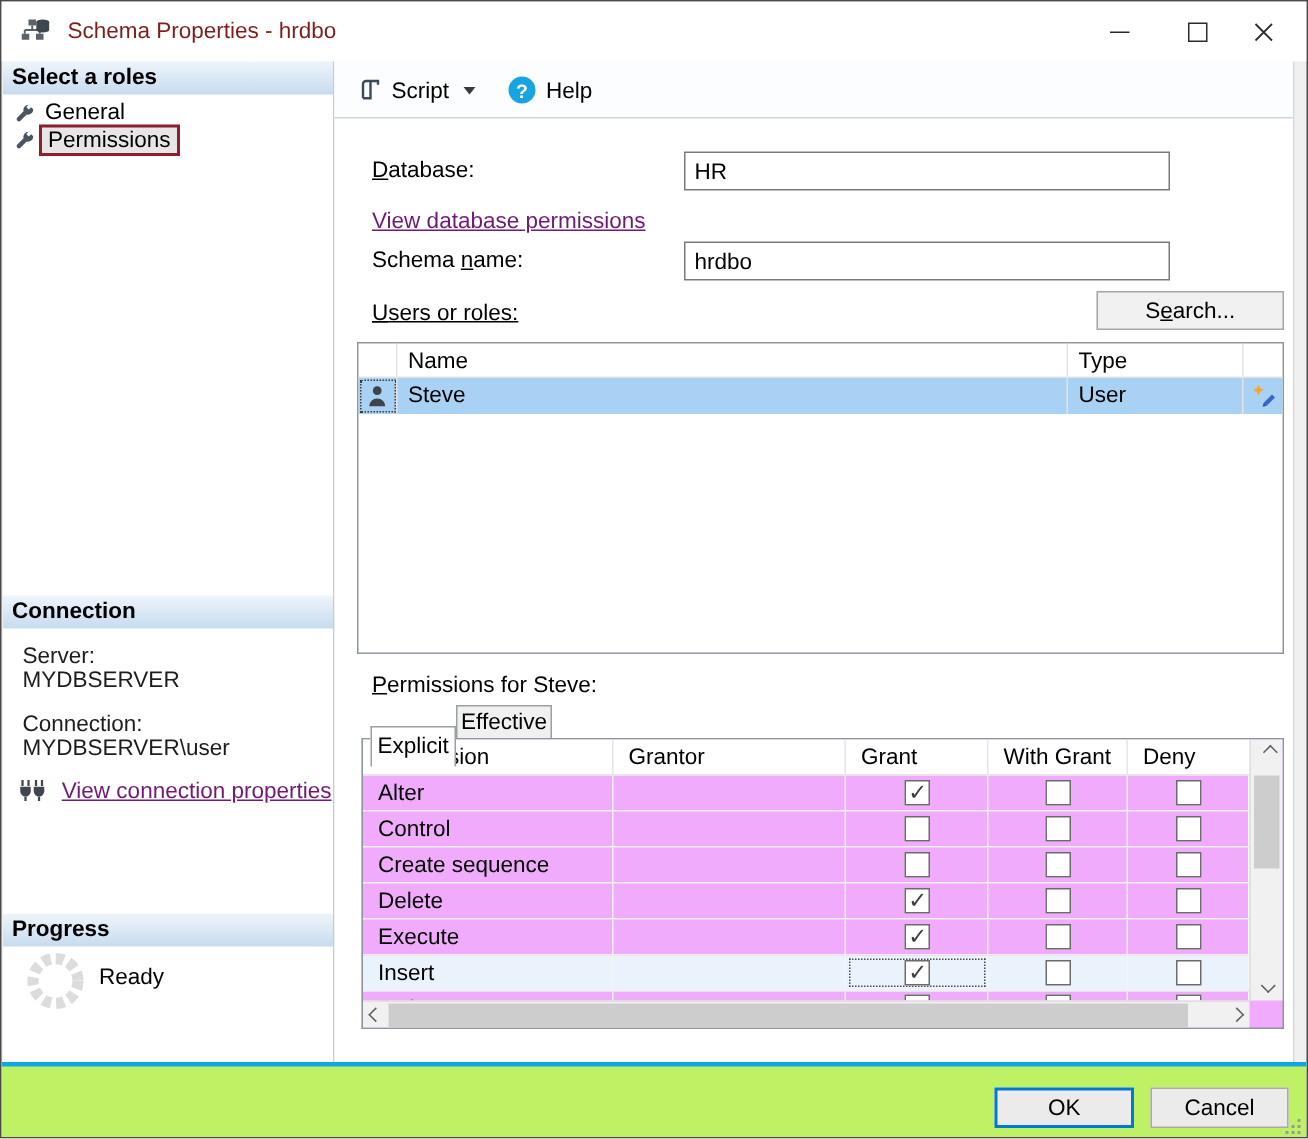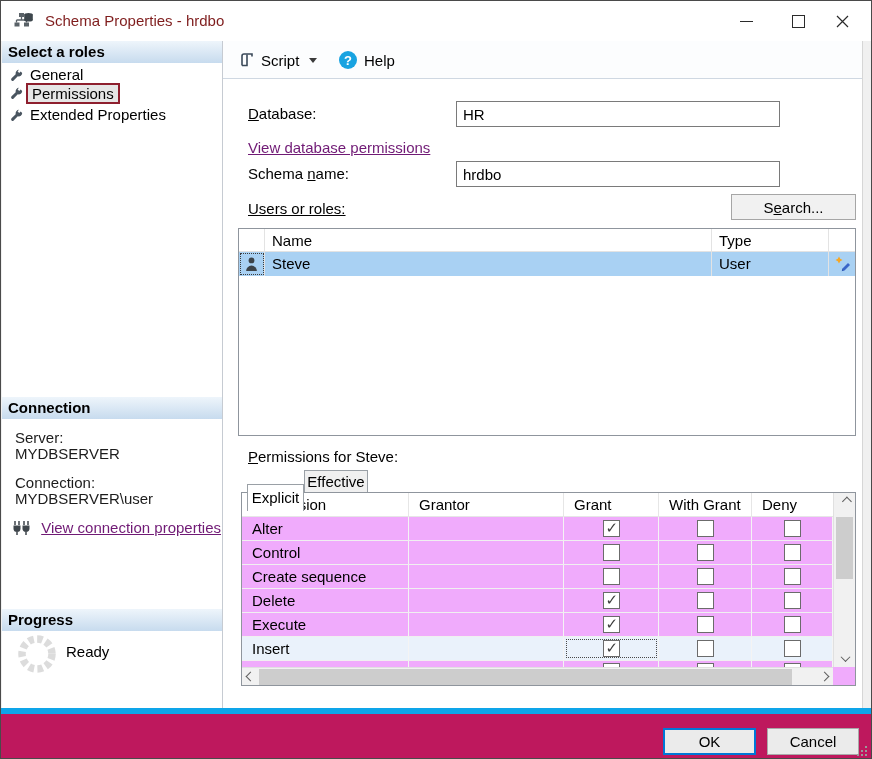--- a/index.html
+++ b/index.html
@@ -150,12 +150,6 @@
         </svg>
       <span class="lbl"><span class="sel-box">Permissions</span></span>
     </div>
-    <div class="side-item item-extended">
-      <svg width="13" height="13" viewBox="0 0 16 16">
-          <path fill="#4a5560" d="M15 4.8A4.3 4.3 0 0 1 9.6 9L4.5 14.1a1.8 1.8 0 0 1-2.6-2.6L7 6.4A4.3 4.3 0 0 1 11.2 1L9.3 2.9l2 2L13.2 3z"></path>
-        </svg>
-      <span class="lbl">Extended Properties</span>
-    </div>
 
     <div class="sec-header hdr-conn">Connection</div>
     <div class="conn-line cl-srv-l">Server:</div>

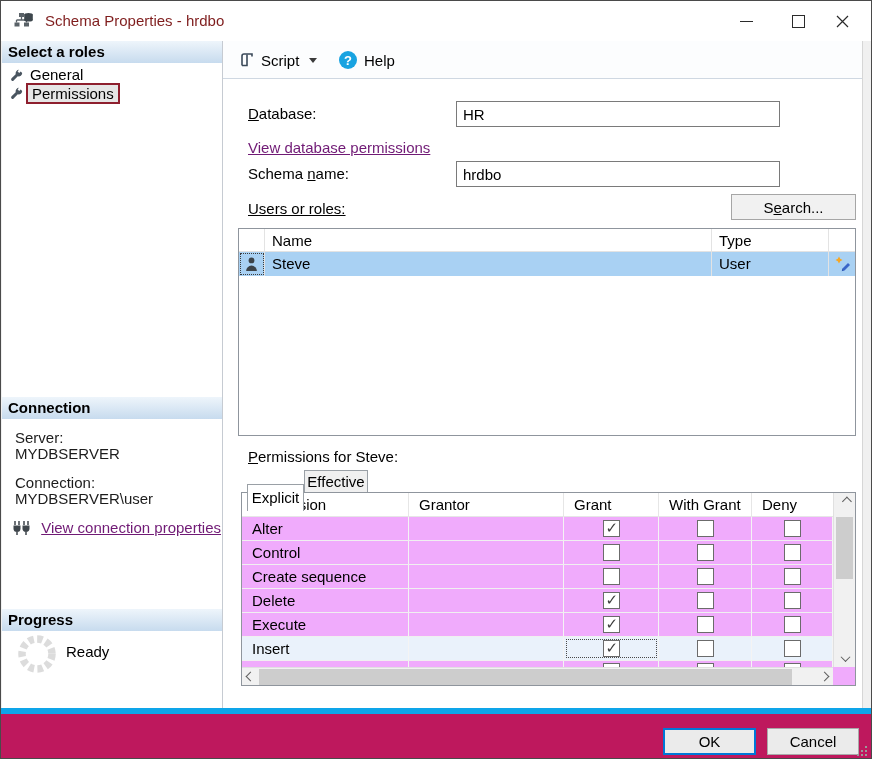--- a/index.html
+++ b/index.html
@@ -100,7 +100,7 @@
   .chev-left { transform:rotate(45deg); } .chev-right { transform:rotate(-135deg); }
 
   
-  .footer { position:absolute; left:0; top:707px; width:100%; height:52px; background:#be185d; border-top:6px solid #0ea5e9; }
+  .footer { position:absolute; left:0; top:707px; width:100%; height:52px; background:#bef264; border-top:3px solid #0ea5e9; }
   .btn-ok { position:absolute; left:662px; top:14px; width:93px; height:27px; background:#ebebeb; border:2px solid #0078d7; font:inherit; }
   .btn-cancel { position:absolute; left:766px; top:14px; width:92px; height:27px; background:#ebebeb; border:1px solid #a9a9a9; font:inherit; }
   .grip { position:absolute; right:3px; bottom:3px; }

